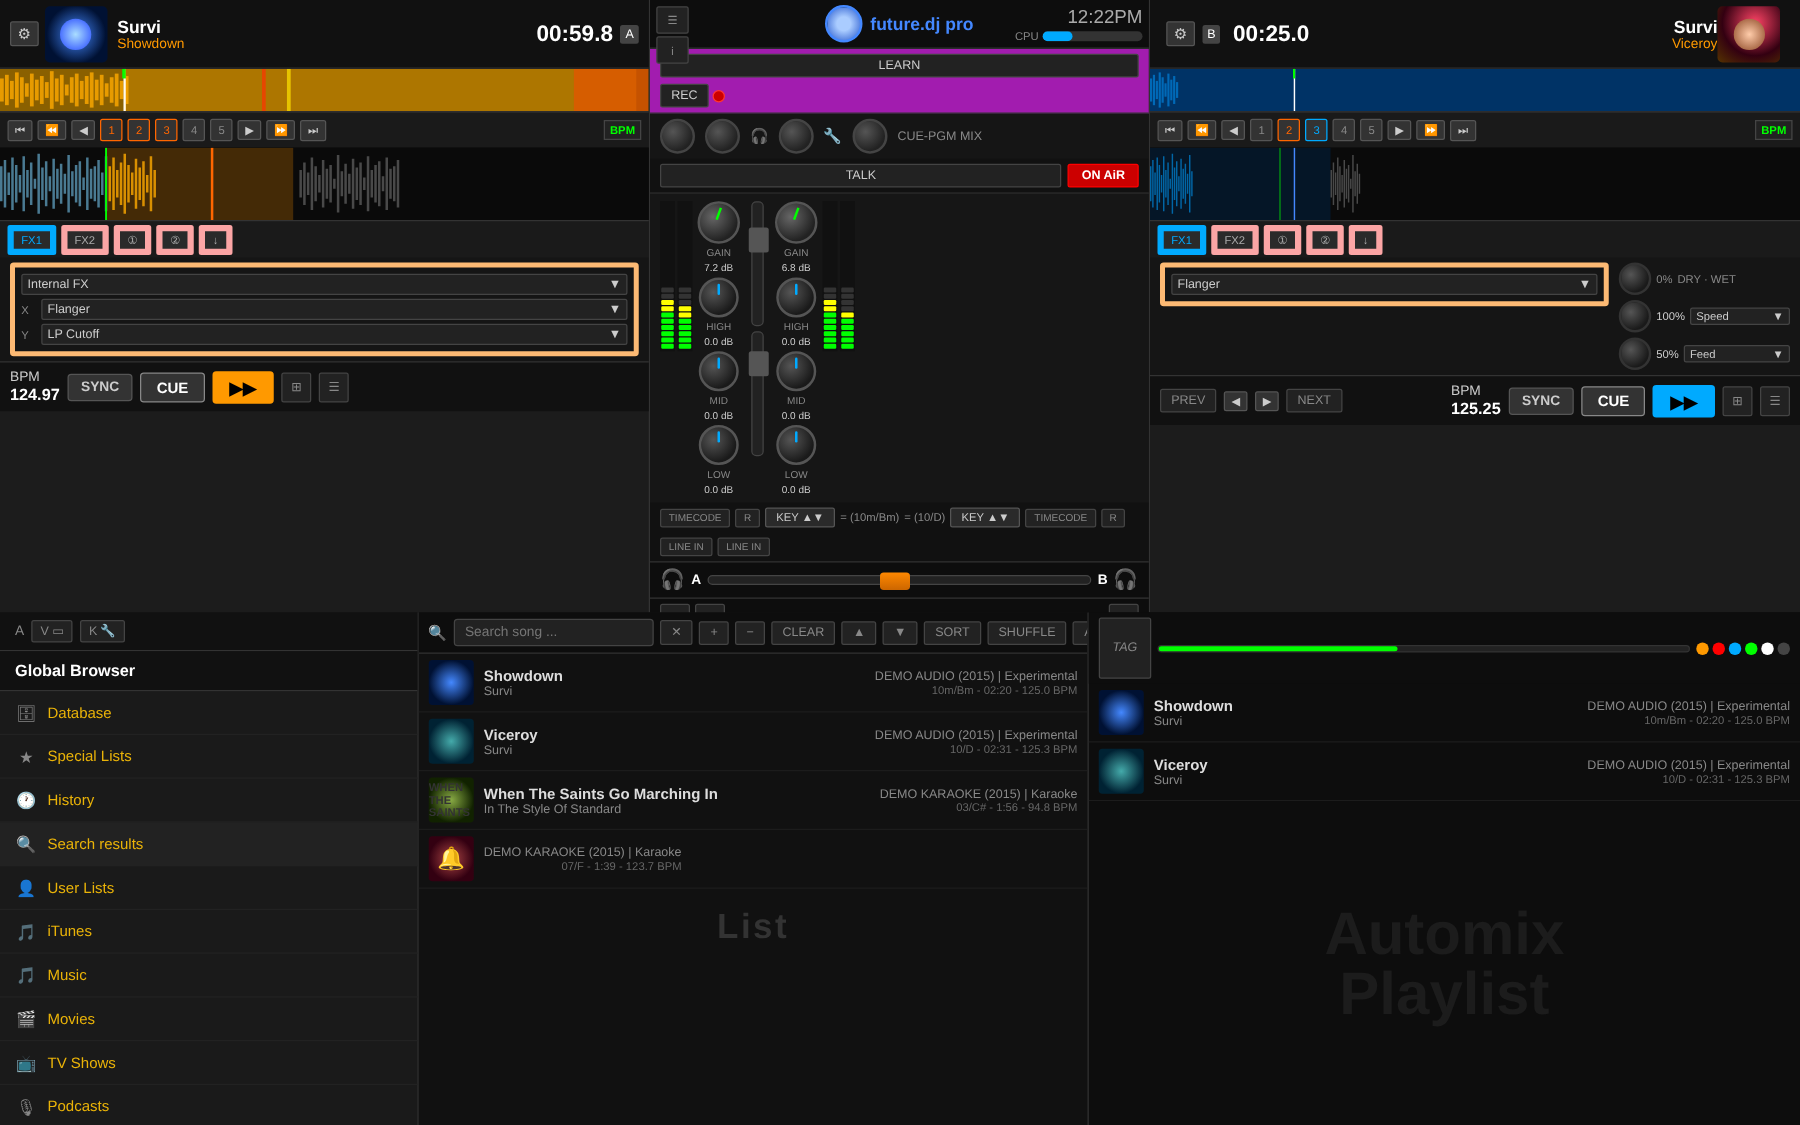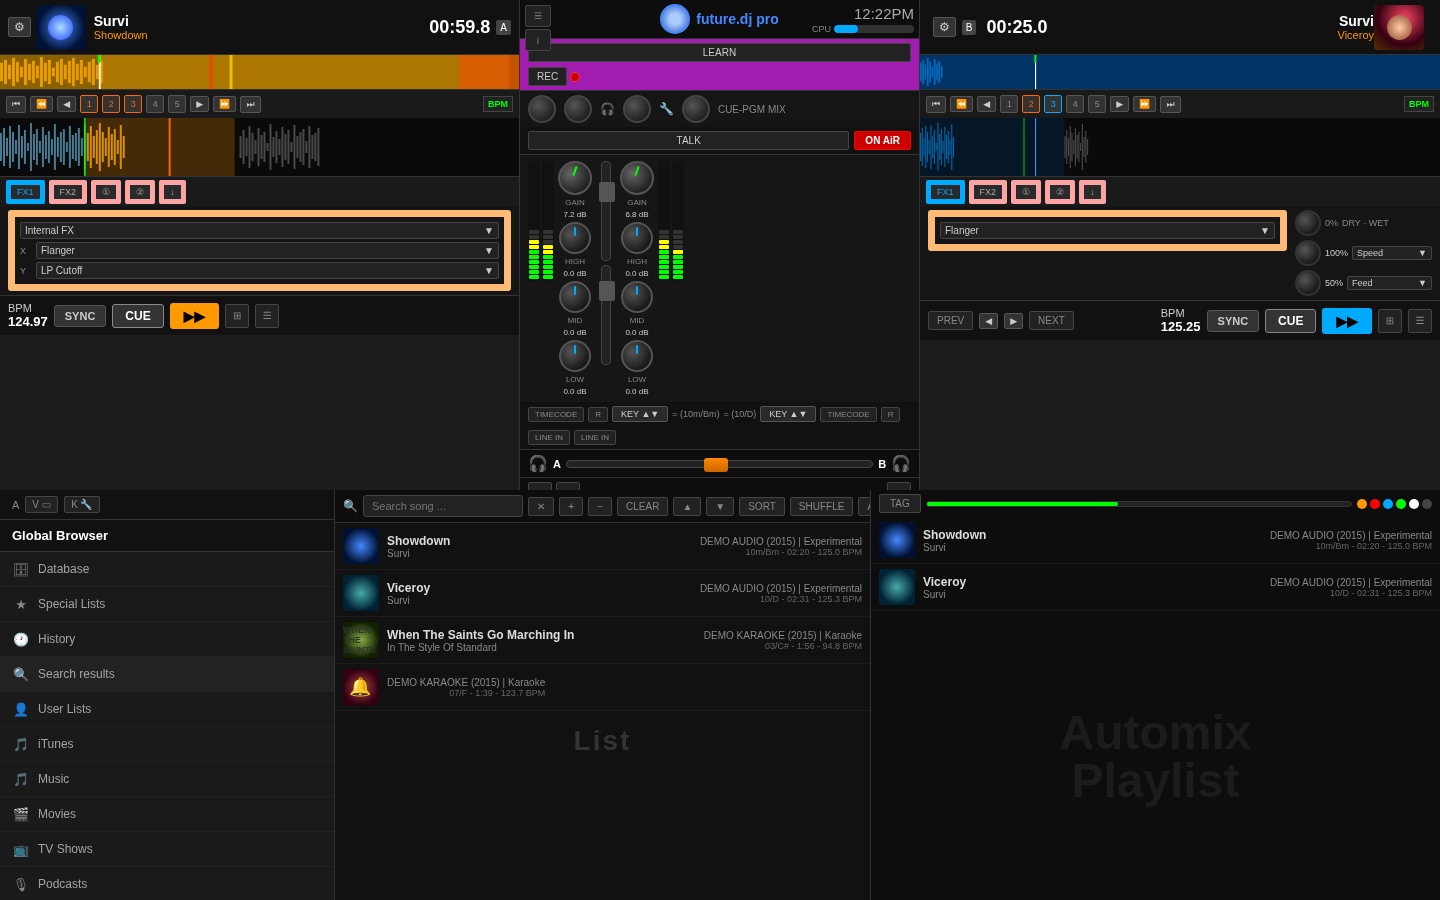--- a/index.html
+++ b/index.html
@@ -559,7 +559,7 @@
       flex-direction: column;
       gap: 3px;
       padding: 5px;
-      border: 7px solid #fdba74;
+      border: 4px solid #fdba74;
       border-radius: 3px;
       background: #151515;
     }

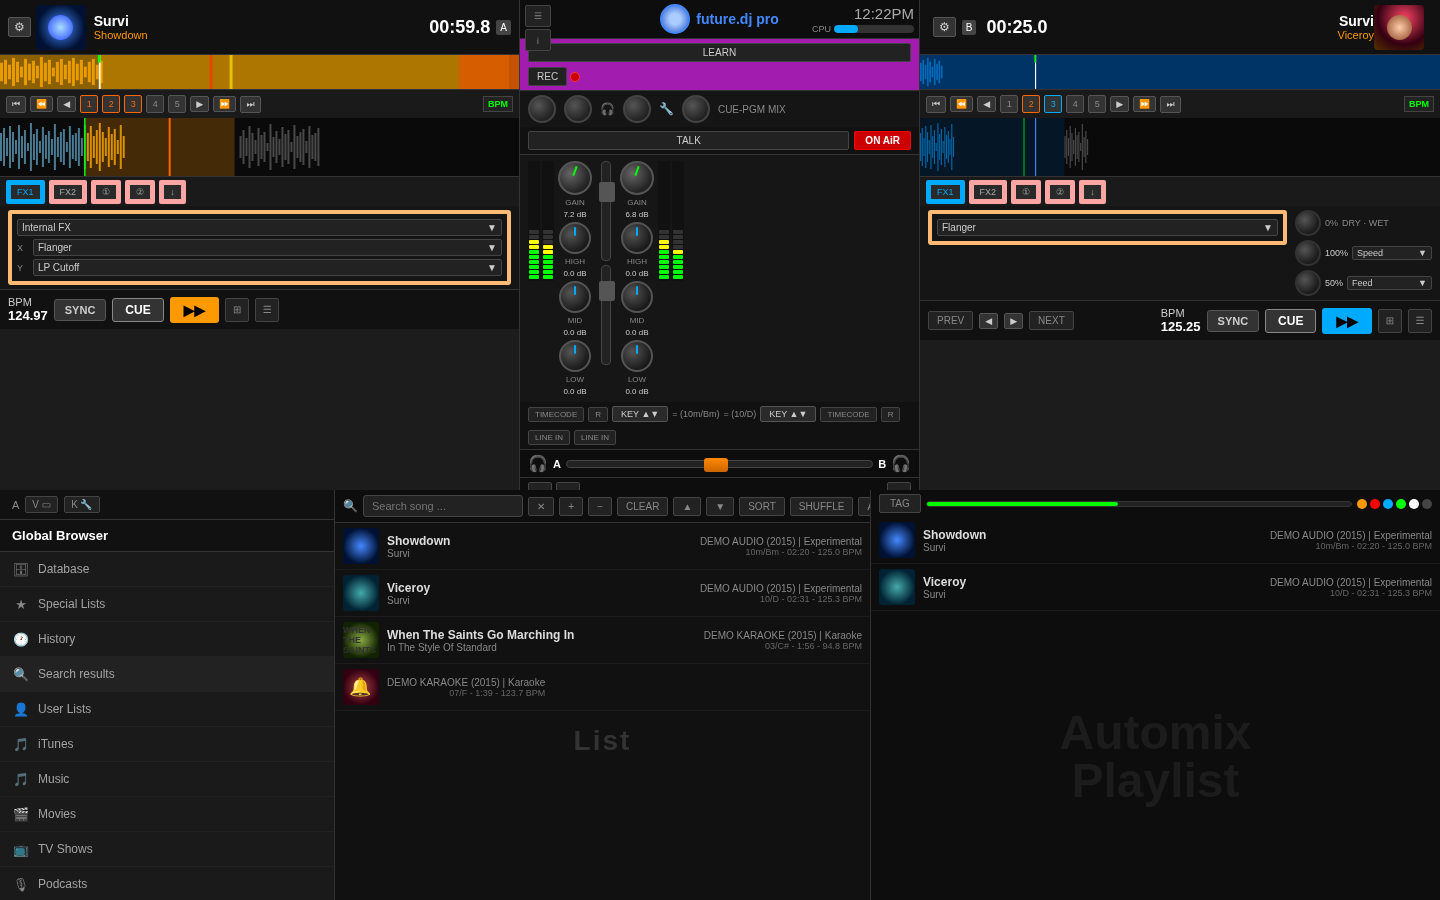--- a/index.html
+++ b/index.html
@@ -451,9 +451,10 @@
       border: 1px solid #444;
       color: #888;
       font-size: 10px;
-      padding: 3px 10px;
+      padding: 18px 10px;
       cursor: pointer;
       border-radius: 2px;
+      font-style: italic;
     }
     .tag-dots { display: flex; gap: 3px; align-items: center; }
     .dot {

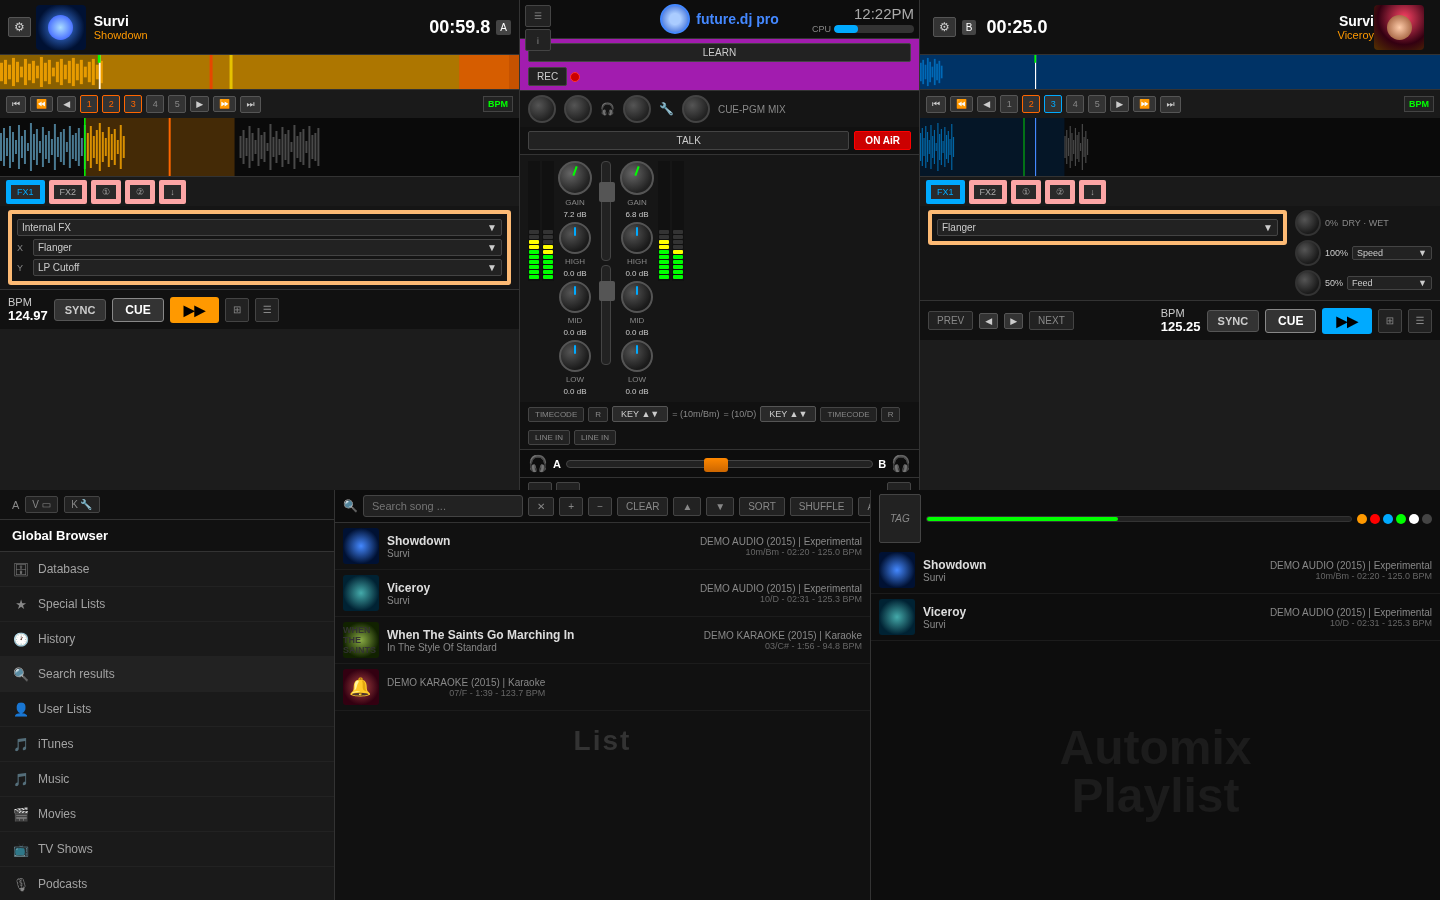--- a/index.html
+++ b/index.html
@@ -367,7 +367,7 @@
     }
     .sidebar-label {
       font-size: 12px;
-      color: #a3a3a3;
+      color: #eab308;
     }
 
     

